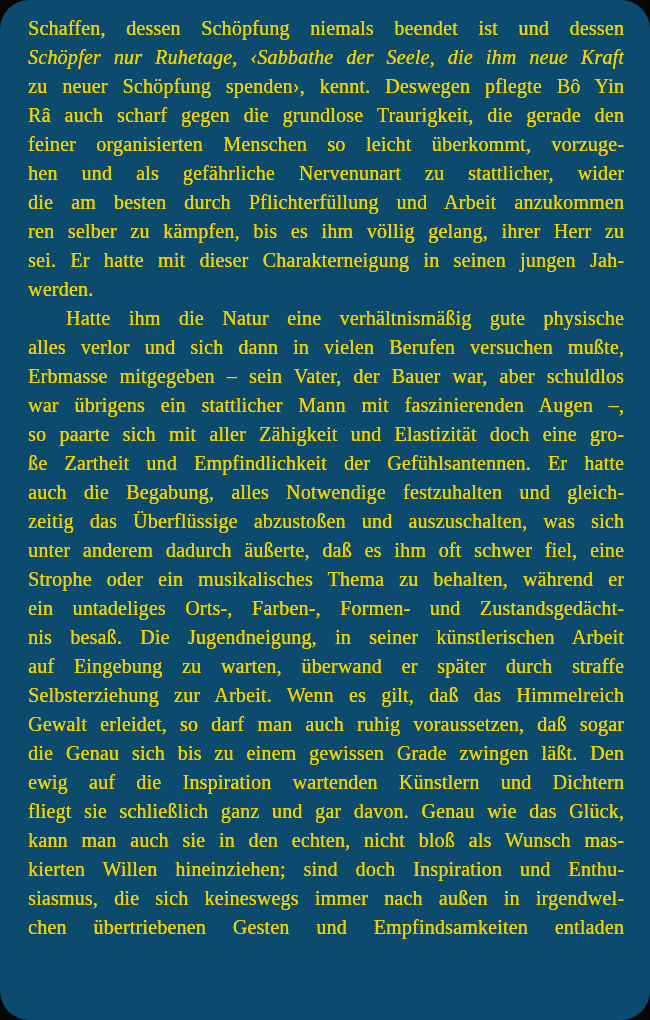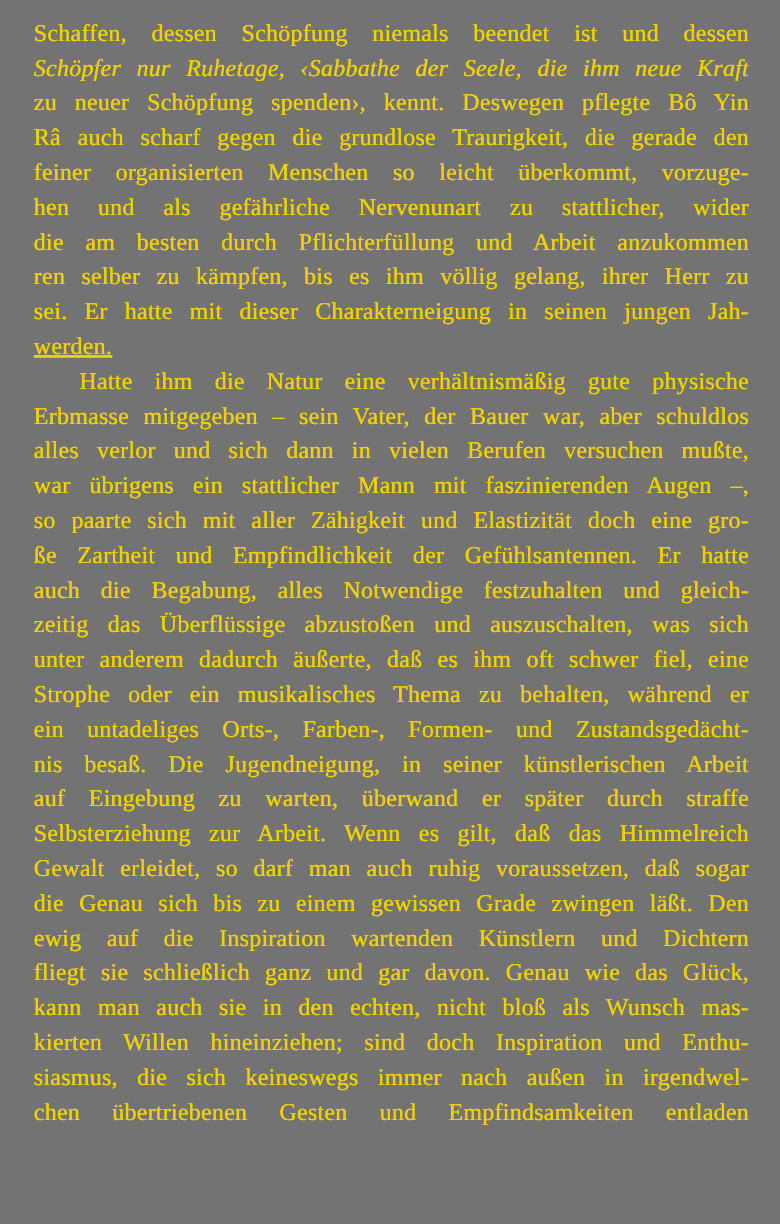--- a/index.html
+++ b/index.html
@@ -62,7 +62,7 @@
 </head>
 <body style="background: rgb(6, 6, 5);">
 
-<div class="page" style="background: #737373;">
+<div class="page" style="background: #0c4a6e; border-radius: 29px;">
   <div class="text-block" id="text-block">
       <div class="paragraph">
         <div class="line" style="color: rgb(238, 209, 4);">Schaffen, dessen Schöpfung niemals beendet ist und dessen</div>

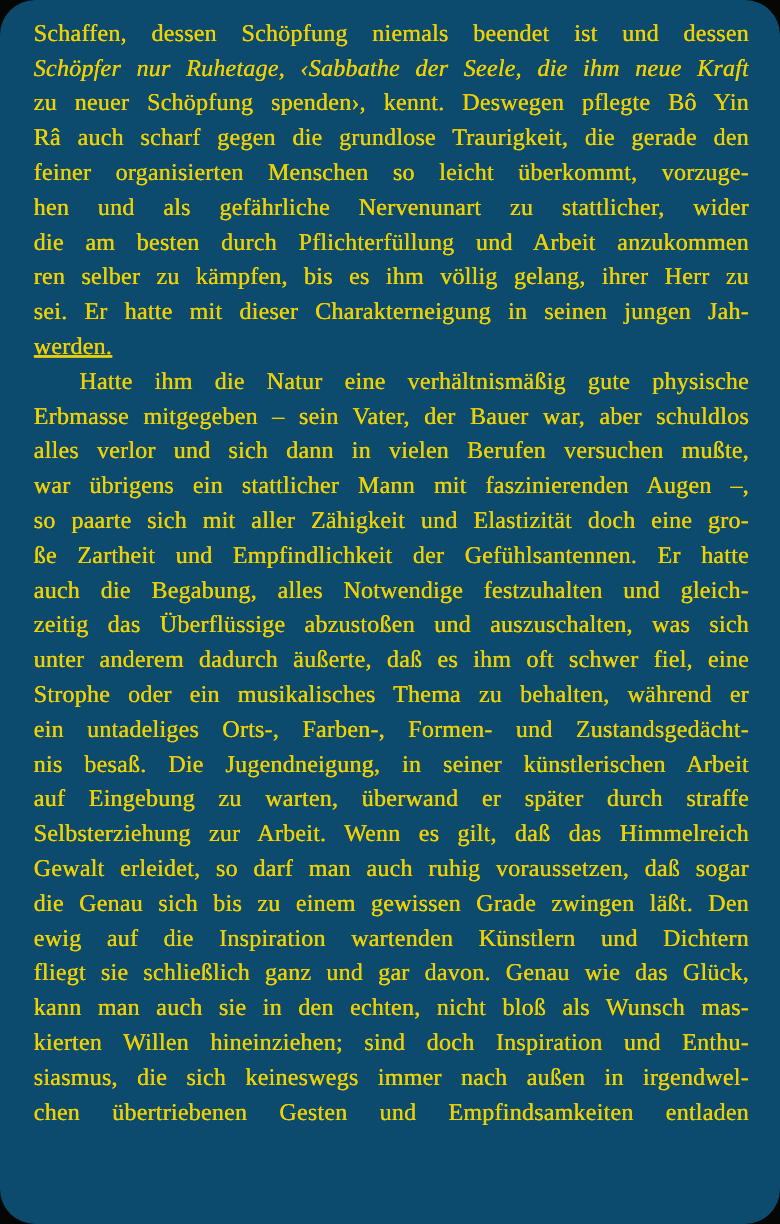--- a/index.html
+++ b/index.html
@@ -43,7 +43,6 @@
   }
   .line.last-left {
     text-align-last: left;
-    text-decoration: underline;
   }
   .line.indent {
     text-indent: 38px;

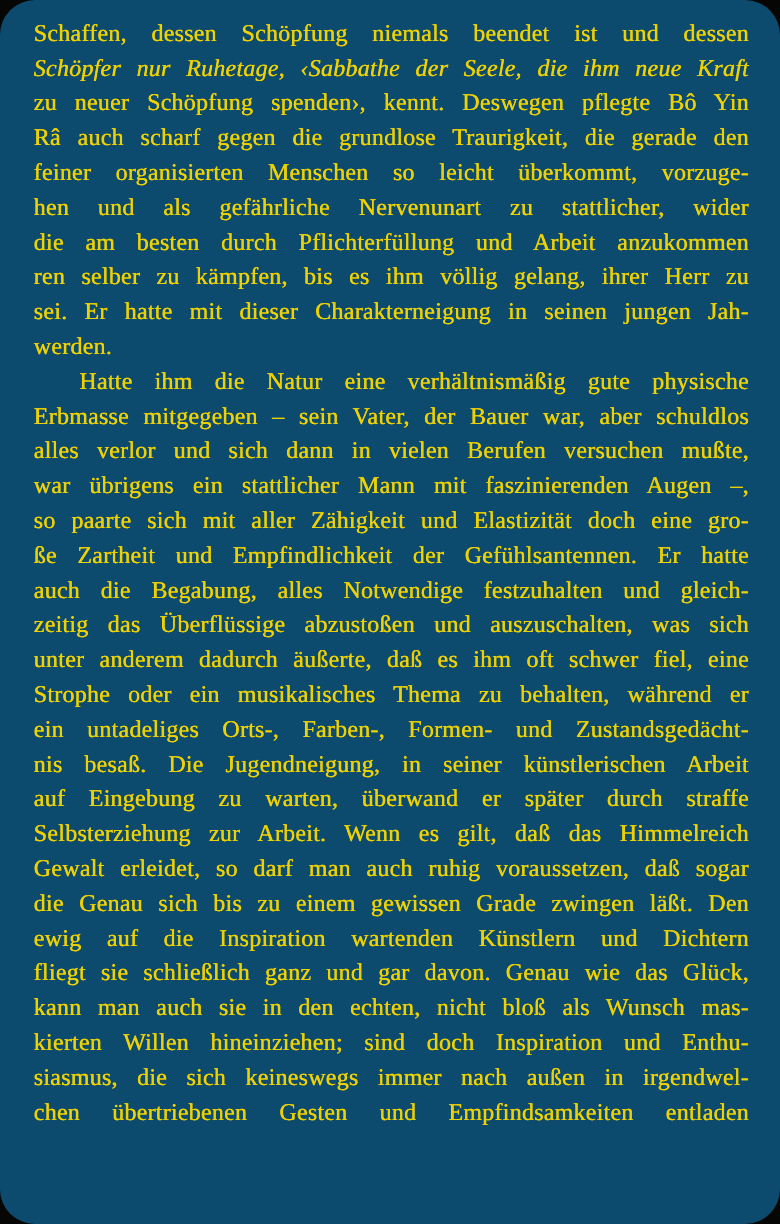--- a/index.html
+++ b/index.html
@@ -77,8 +77,8 @@
       </div>
       <div class="paragraph">
         <div class="line indent" style="color: rgb(238, 209, 4);">Hatte ihm die Natur eine verhältnismäßig gute physische</div>
+        <div class="line" style="color: rgb(238, 209, 4);">alles verlor und sich dann in vielen Berufen versuchen mußte,</div>
         <div class="line" style="color: rgb(238, 209, 4);">Erbmasse mitgegeben – sein Vater, der Bauer war, aber schuldlos</div>
-        <div class="line" style="color: rgb(238, 209, 4);">alles verlor und sich dann in vielen Berufen versuchen mußte,</div>
         <div class="line" style="color: rgb(238, 209, 4);">war übrigens ein stattlicher Mann mit faszinierenden Augen –,</div>
         <div class="line" style="color: rgb(238, 209, 4);">so paarte sich mit aller Zähigkeit und Elastizität doch eine gro-</div>
         <div class="line" style="color: rgb(238, 209, 4);">ße Zartheit und Empfindlichkeit der Gefühlsantennen. Er hatte</div>

